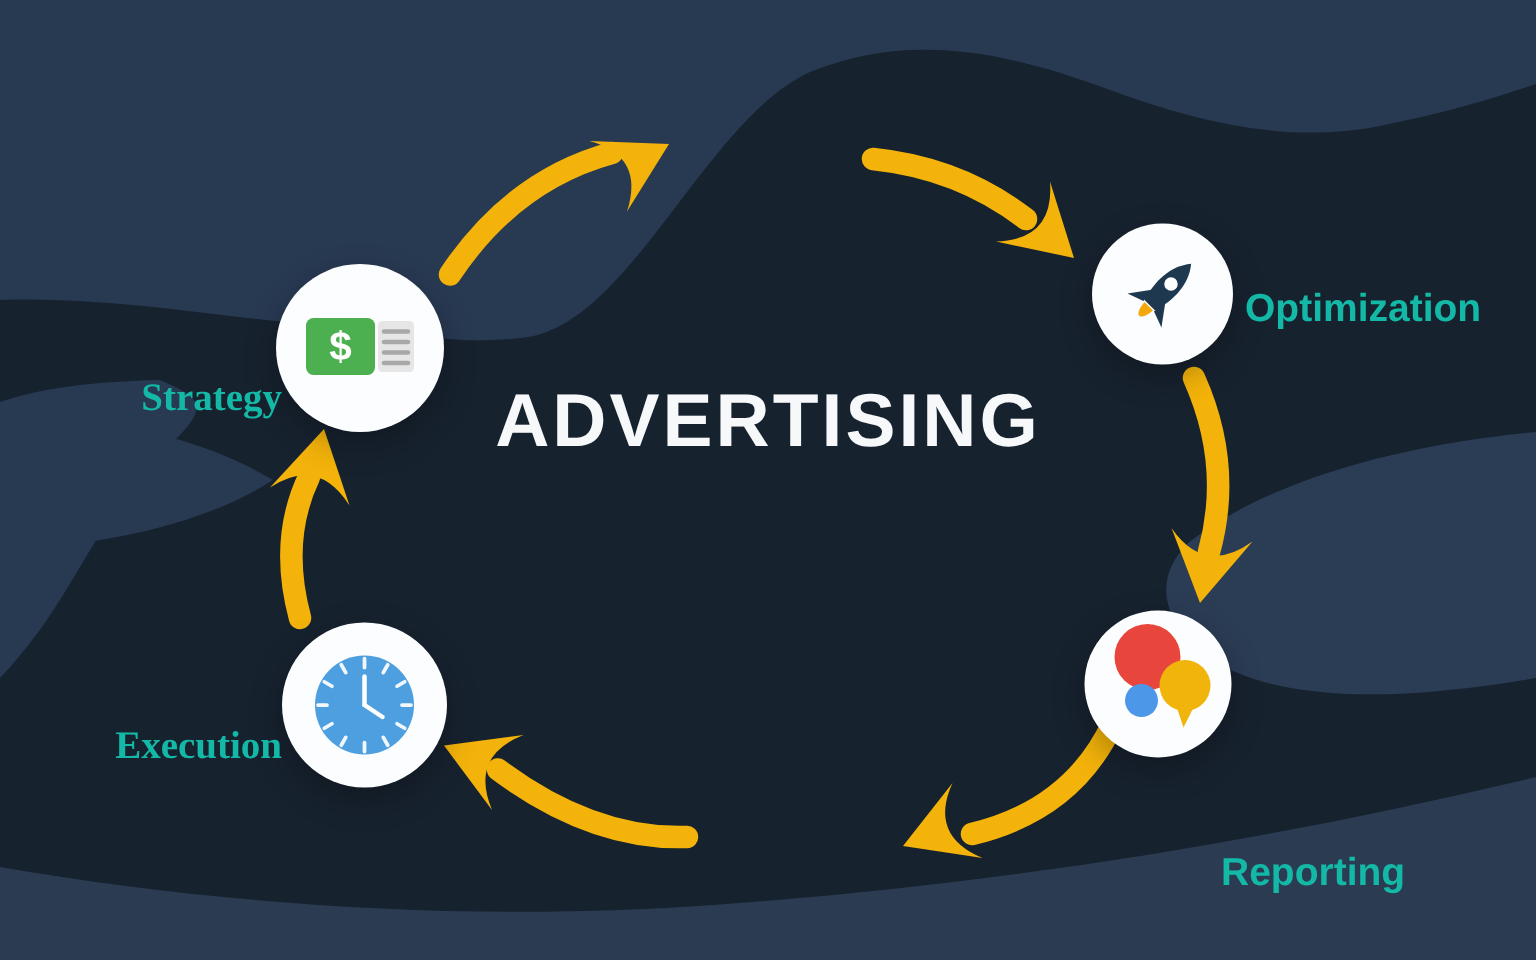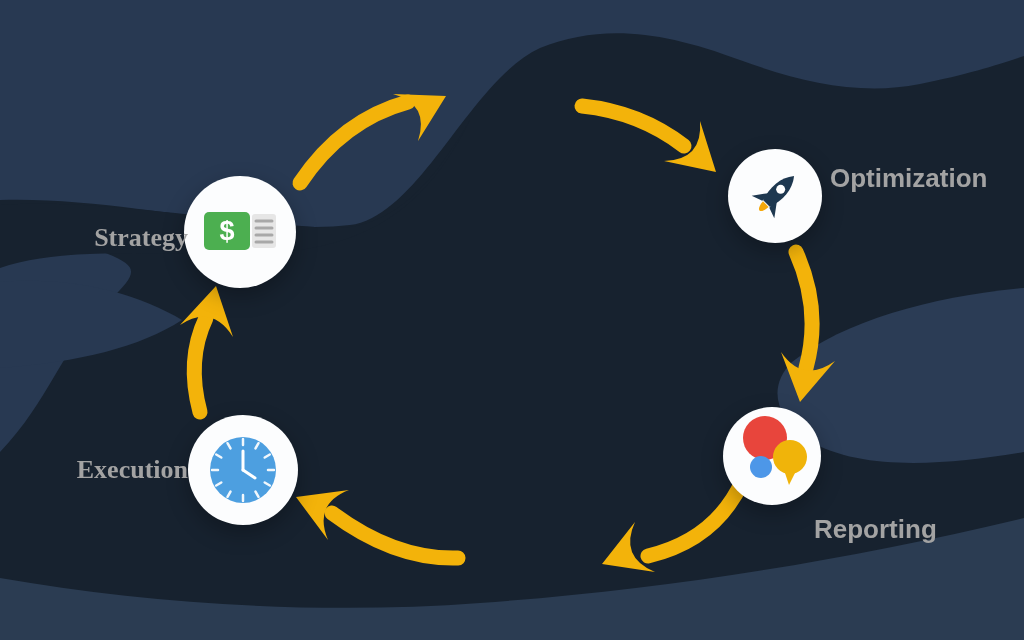--- a/index.html
+++ b/index.html
@@ -21,8 +21,9 @@
     display:flex;align-items:center;justify-content:center;
   }
   .node-label{
-    position:absolute;color:#a3a3a3;font-weight:700;font-size:26px;
+    position:absolute;color:#14b8a6;font-weight:700;font-size:26px;
     white-space:nowrap;
+    margin-top:27px;
   }
   .lbl-right{text-align:right;font-family:Liberation Serif, serif;}
   #strategy-circle{left:184px;top:176px;width:112px;height:112px;}

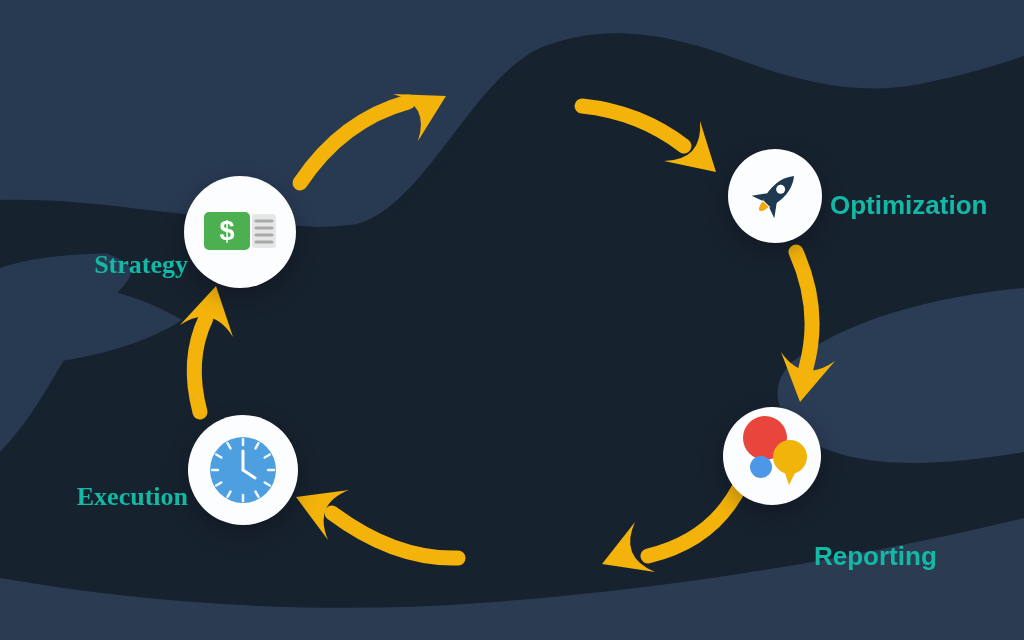--- a/index.html
+++ b/index.html
@@ -81,6 +81,7 @@
   </svg>
 
   <div class="title">
+    <span>ADVERTISING</span>
   </div>
 
   <div class="node-circle" id="strategy-circle">

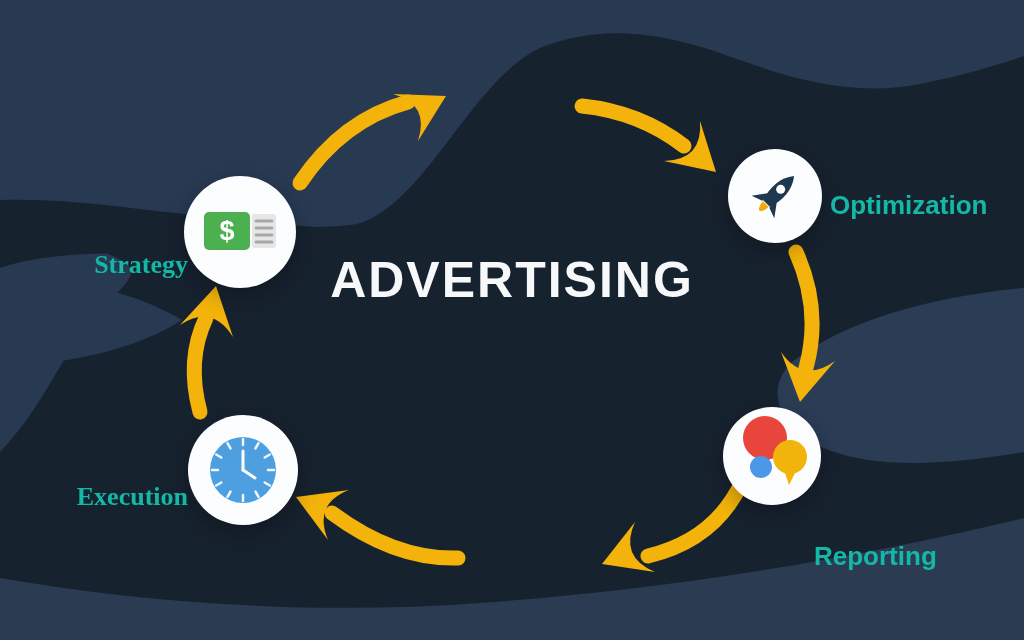--- a/index.html
+++ b/index.html
@@ -32,7 +32,7 @@
   #execution-circle{left:188px;top:415px;width:110px;height:110px;}
   #strategy-label{right:836px;top:223px;}
   #optimization-label{left:830px;top:163px;}
-  #reporting-label{left:814px;top:514px;}
+  #reporting-label{left:814px;top:539px;}
   #execution-label{right:836px;top:455px;text-align:right;}
 </style>
 </head>

